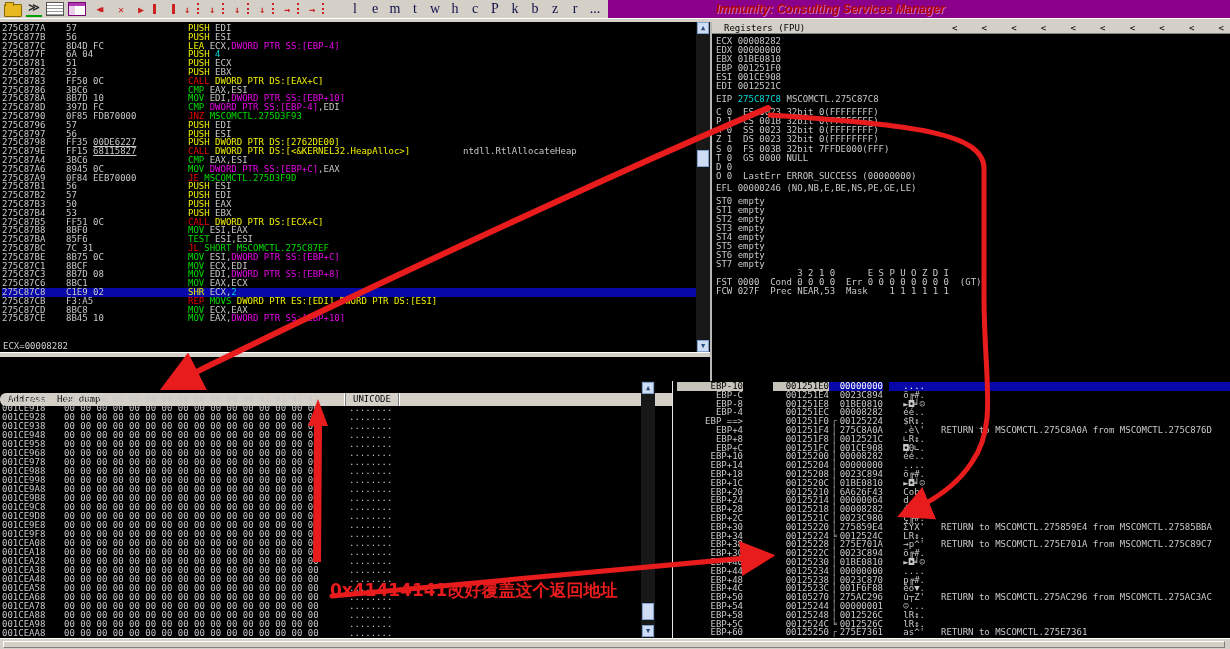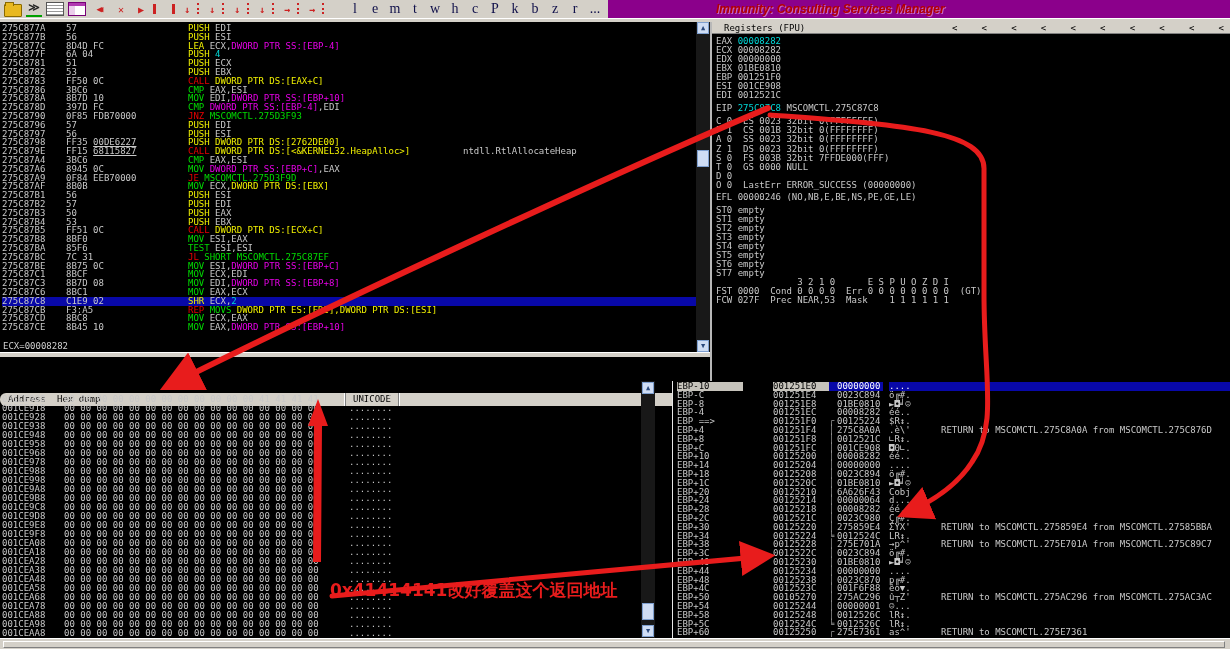--- a/index.html
+++ b/index.html
@@ -200,7 +200,6 @@
         </span>
     </div>
     <div id="register-rows">
-        <div class="rrow"><span class="t-w">EAX </span><span class="t-c">00008282</span></div>
         <div class="rrow"><span class="t-w">ECX 00008282</span></div>
         <div class="rrow"><span class="t-w">EDX 00000000</span></div>
         <div class="rrow"><span class="t-w">EBX 01BE0810</span></div>

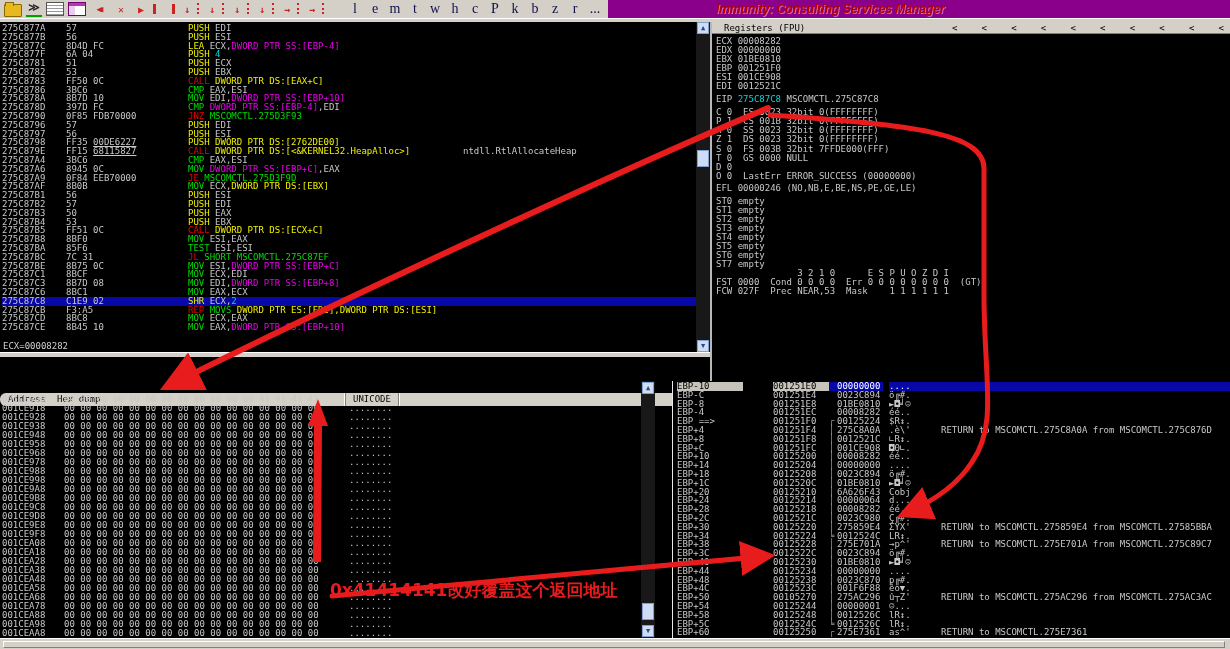--- a/index.html
+++ b/index.html
@@ -155,7 +155,6 @@
         <div class="drow"><span class="col-a t-w">275C87A4</span><span class="col-b"><span class="t-w">3BC6</span></span><span class="col-i"><span class="t-g">CMP</span><span class="t-w"> EAX,ESI</span></span></div>
         <div class="drow"><span class="col-a t-w">275C87A6</span><span class="col-b"><span class="t-w">8945 0C</span></span><span class="col-i"><span class="t-g">MOV</span><span class="t-w"> </span><span class="t-m">DWORD PTR SS:[EBP+C]</span><span class="t-w">,EAX</span></span></div>
         <div class="drow"><span class="col-a t-w">275C87A9</span><span class="col-b"><span class="t-w">0F84 EEB70000</span></span><span class="col-i"><span class="t-r">JE</span><span class="t-g"> MSCOMCTL.275D3F9D</span></span></div>
-        <div class="drow"><span class="col-a t-w">275C87AF</span><span class="col-b"><span class="t-w">8B0B</span></span><span class="col-i"><span class="t-g">MOV</span><span class="t-w"> ECX,</span><span class="t-y">DWORD PTR DS:[EBX]</span></span></div>
         <div class="drow"><span class="col-a t-w">275C87B1</span><span class="col-b"><span class="t-w">56</span></span><span class="col-i"><span class="t-y">PUSH</span><span class="t-w"> ESI</span></span></div>
         <div class="drow"><span class="col-a t-w">275C87B2</span><span class="col-b"><span class="t-w">57</span></span><span class="col-i"><span class="t-y">PUSH</span><span class="t-w"> EDI</span></span></div>
         <div class="drow"><span class="col-a t-w">275C87B3</span><span class="col-b"><span class="t-w">50</span></span><span class="col-i"><span class="t-y">PUSH</span><span class="t-w"> EAX</span></span></div>

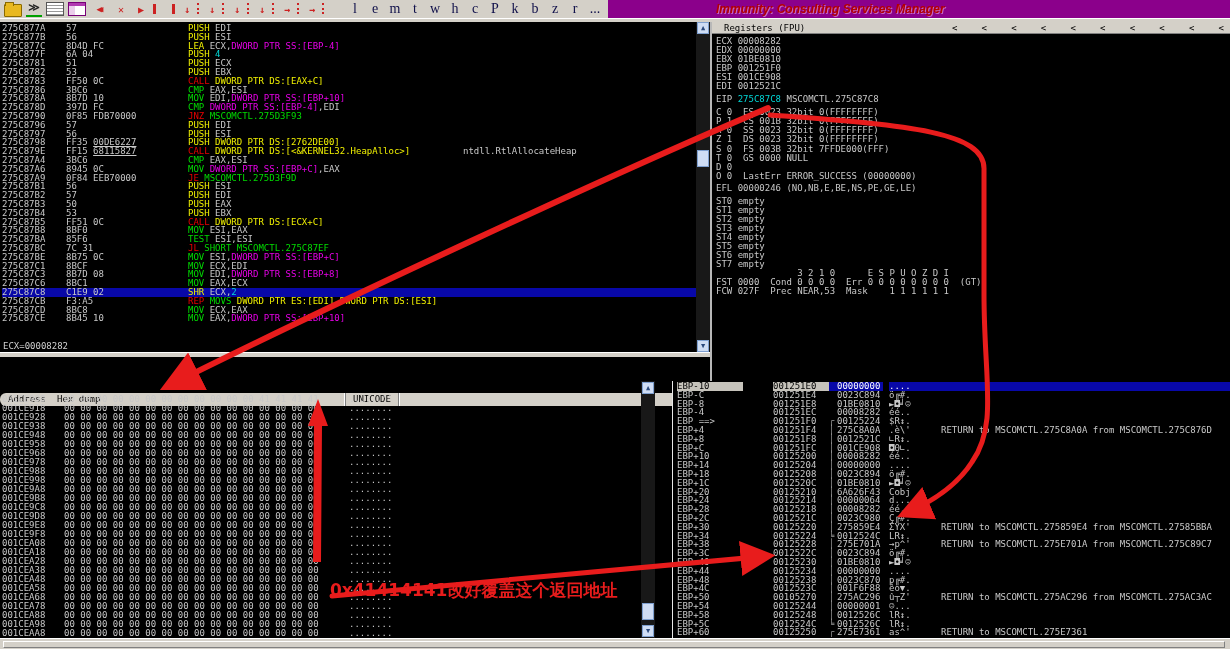--- a/index.html
+++ b/index.html
@@ -67,7 +67,7 @@
   .dcol-b{width:285px;}
   #dumpscroll{left:641px;top:381px;height:257px;}
   
-  #stack{left:672px;top:381px;width:558px;height:257px;border-left:1px solid #e8e8e8;box-sizing:border-box;}
+  #stack{left:672px;top:381px;width:558px;height:257px;border-left:1px solid #e8e8e8;box-sizing:border-box;text-align:right;}
   #stack-rows{position:absolute;left:4px;top:1px;right:0;height:255px;overflow:hidden;}
   .srow{height:8.8px;line-height:8.8px;white-space:pre;display:flex;}
   .scol-l{width:66px;}

